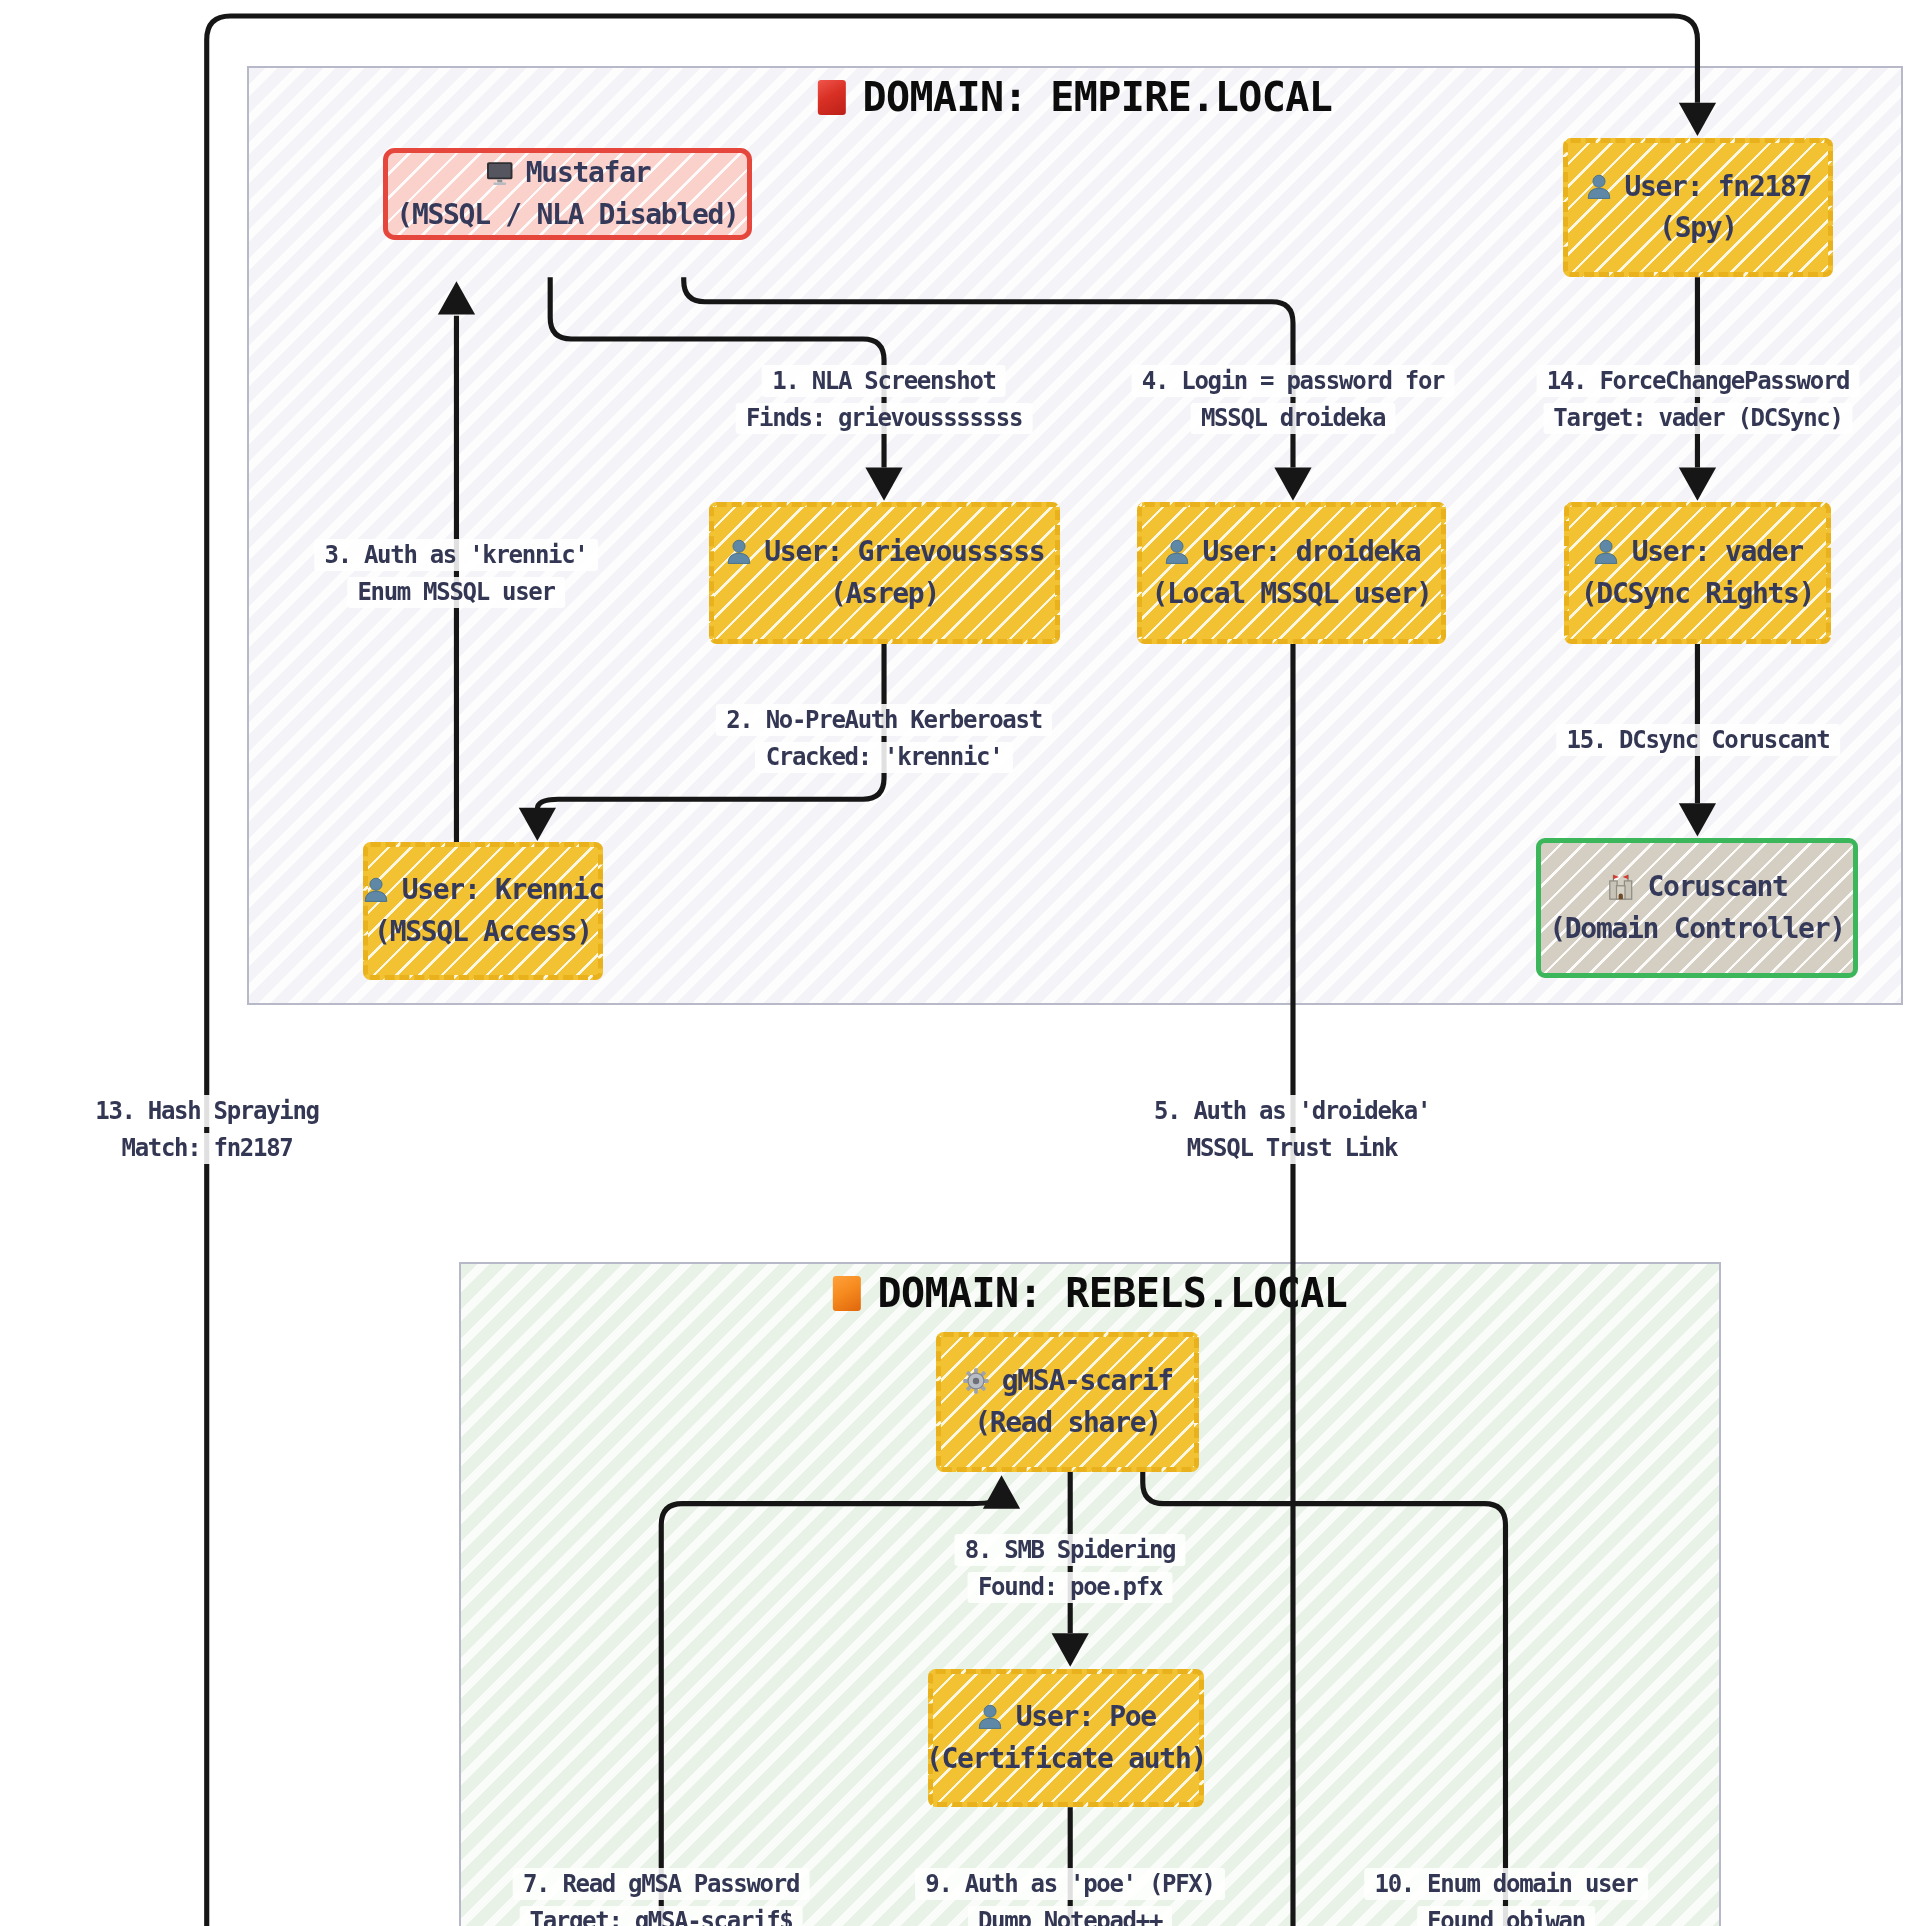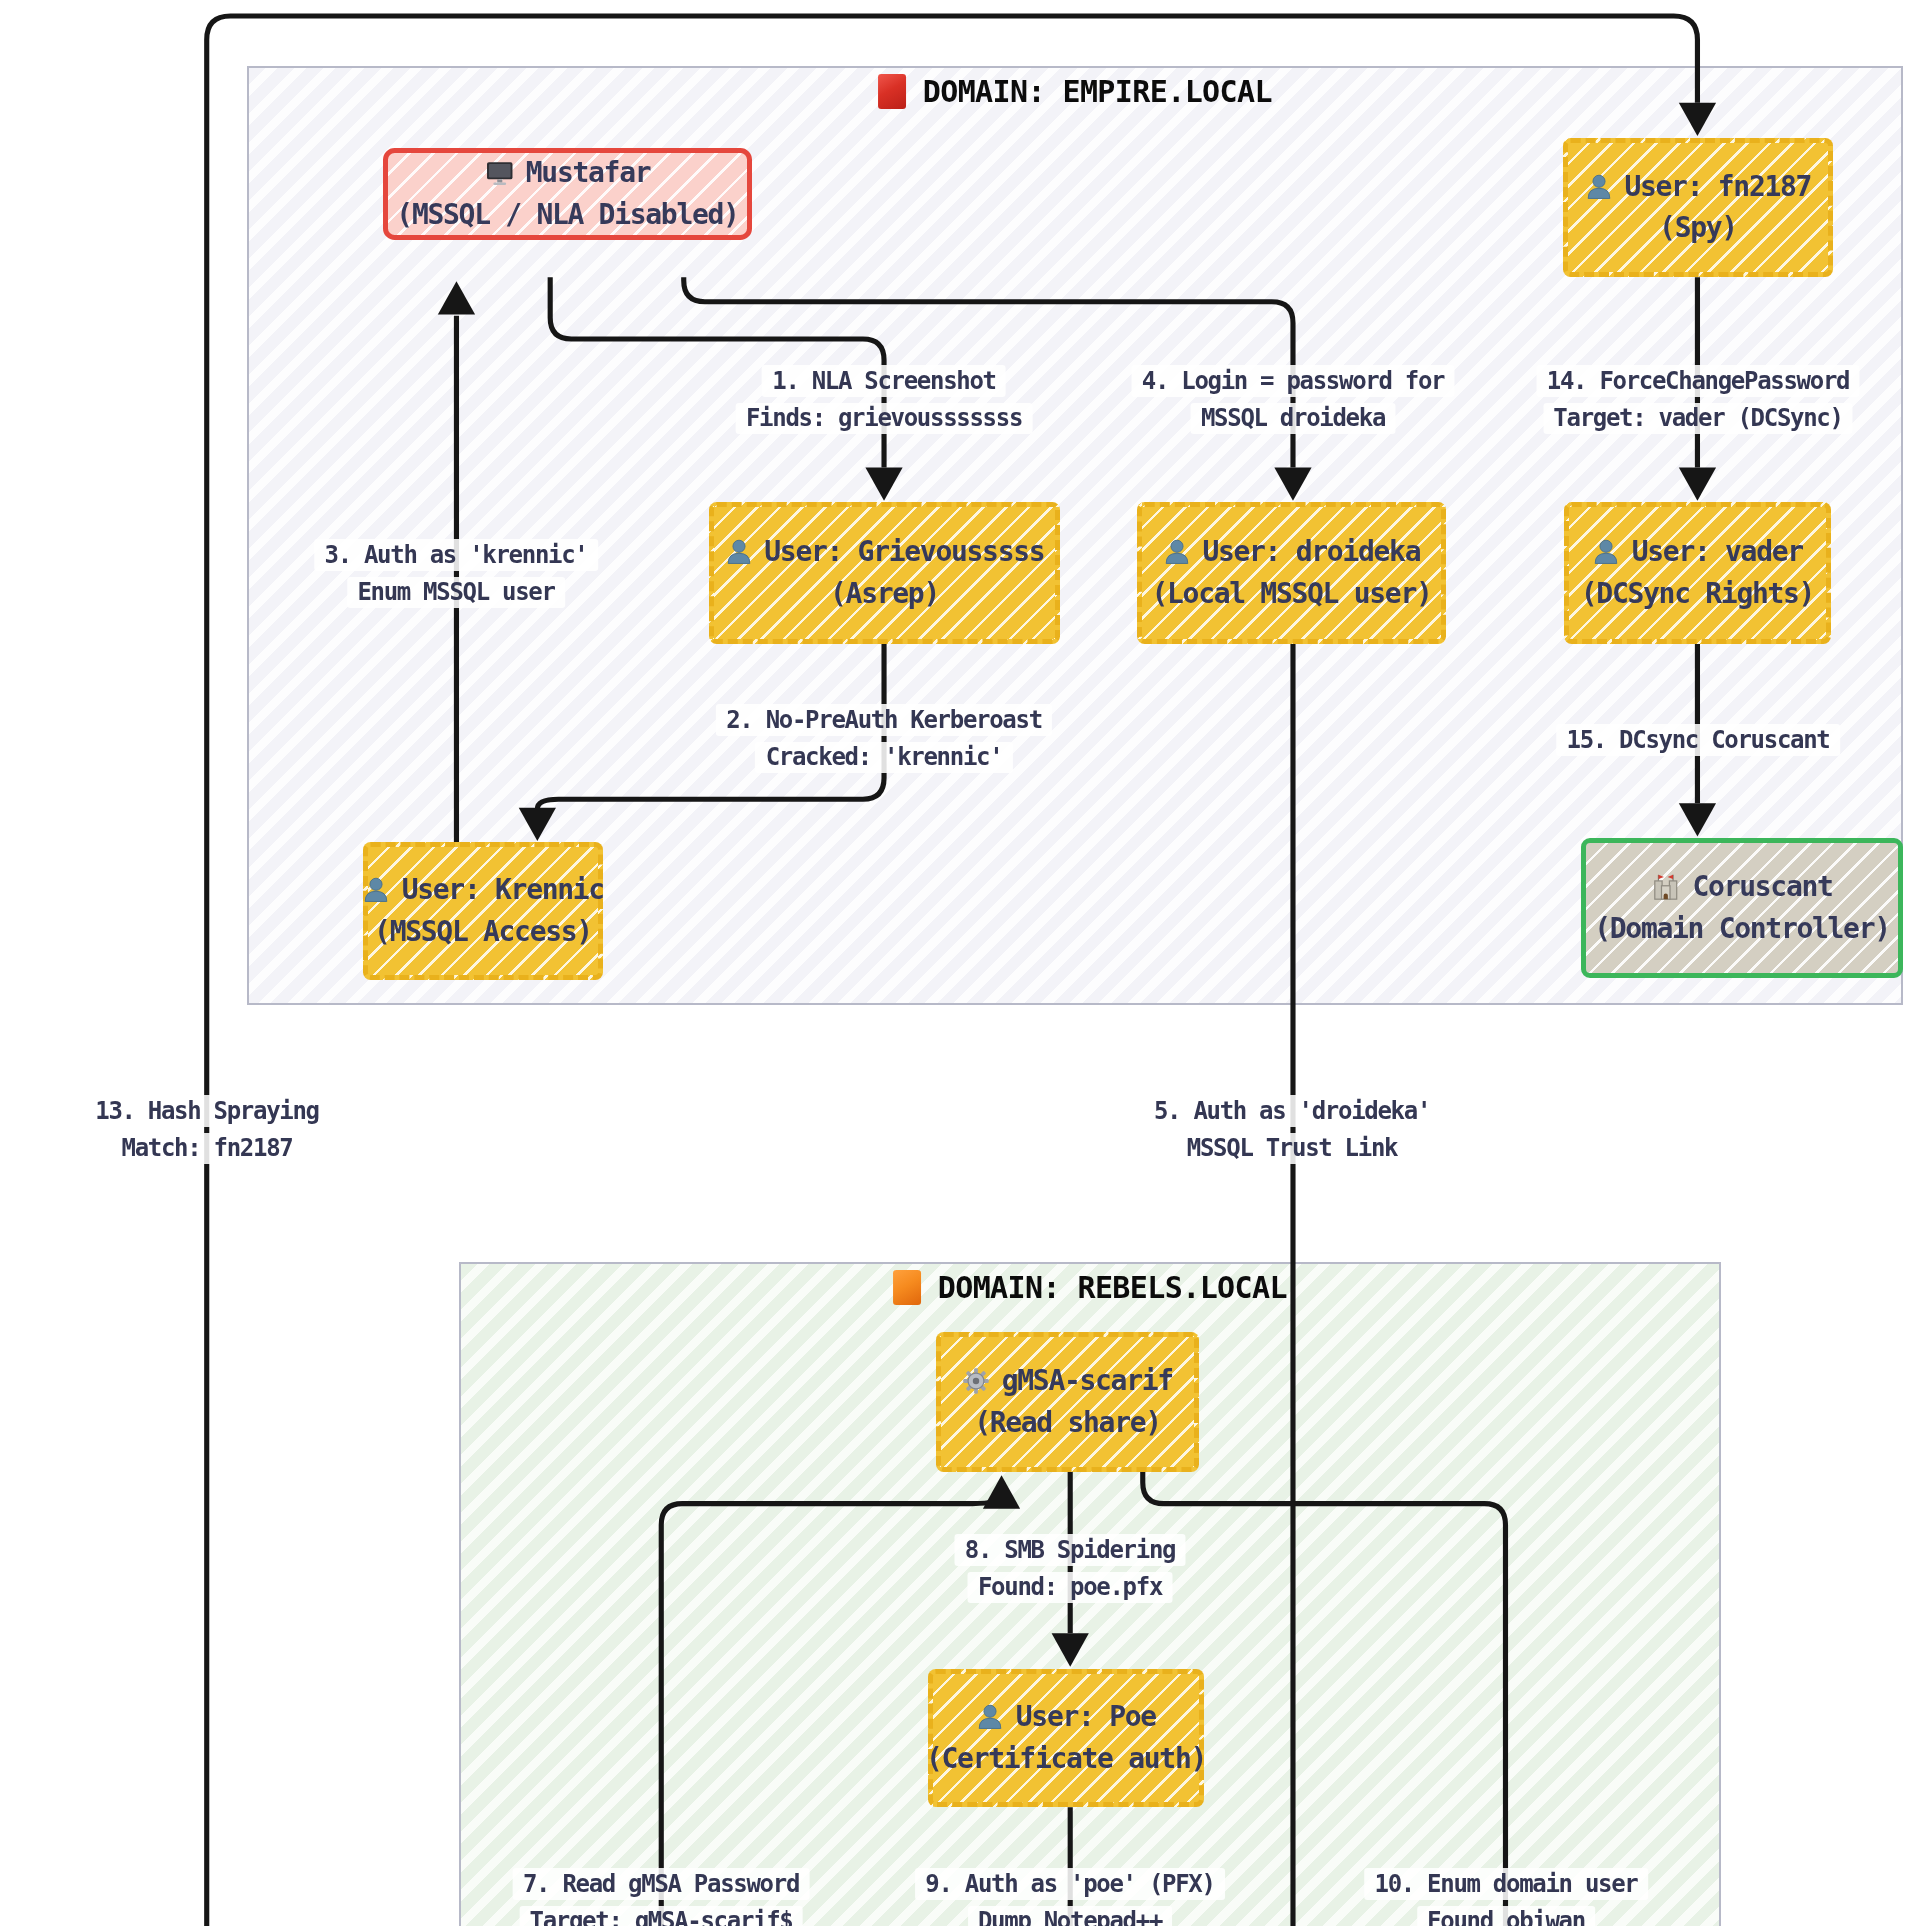--- a/index.html
+++ b/index.html
@@ -15,7 +15,7 @@
     background:repeating-linear-gradient(135deg,#e8f2e6 0 11.6px,#f9fcf8 11.6px 20.5px);}
   .domain-header{position:absolute;top:6.4px;left:50%;transform:translateX(-50%);
     display:flex;align-items:center;gap:16.7px;white-space:nowrap;}
-  .domain-header .dh-label{font-size:30px;font-weight:bold;color:#0c0c0c;letter-spacing:-0.6px;}
+  .domain-header .dh-label{font-size:40px;font-weight:bold;color:#0c0c0c;letter-spacing:-0.6px;}
   .legend-square{width:28px;height:35px;border-radius:3.2px;display:inline-block;}
   .legend-square.red{background:linear-gradient(150deg,#f0564c 0%,#d93025 45%,#bb2018 100%);}
   .legend-square.orange{background:linear-gradient(150deg,#ffa13d 0%,#f68b1f 45%,#e0660b 100%);}

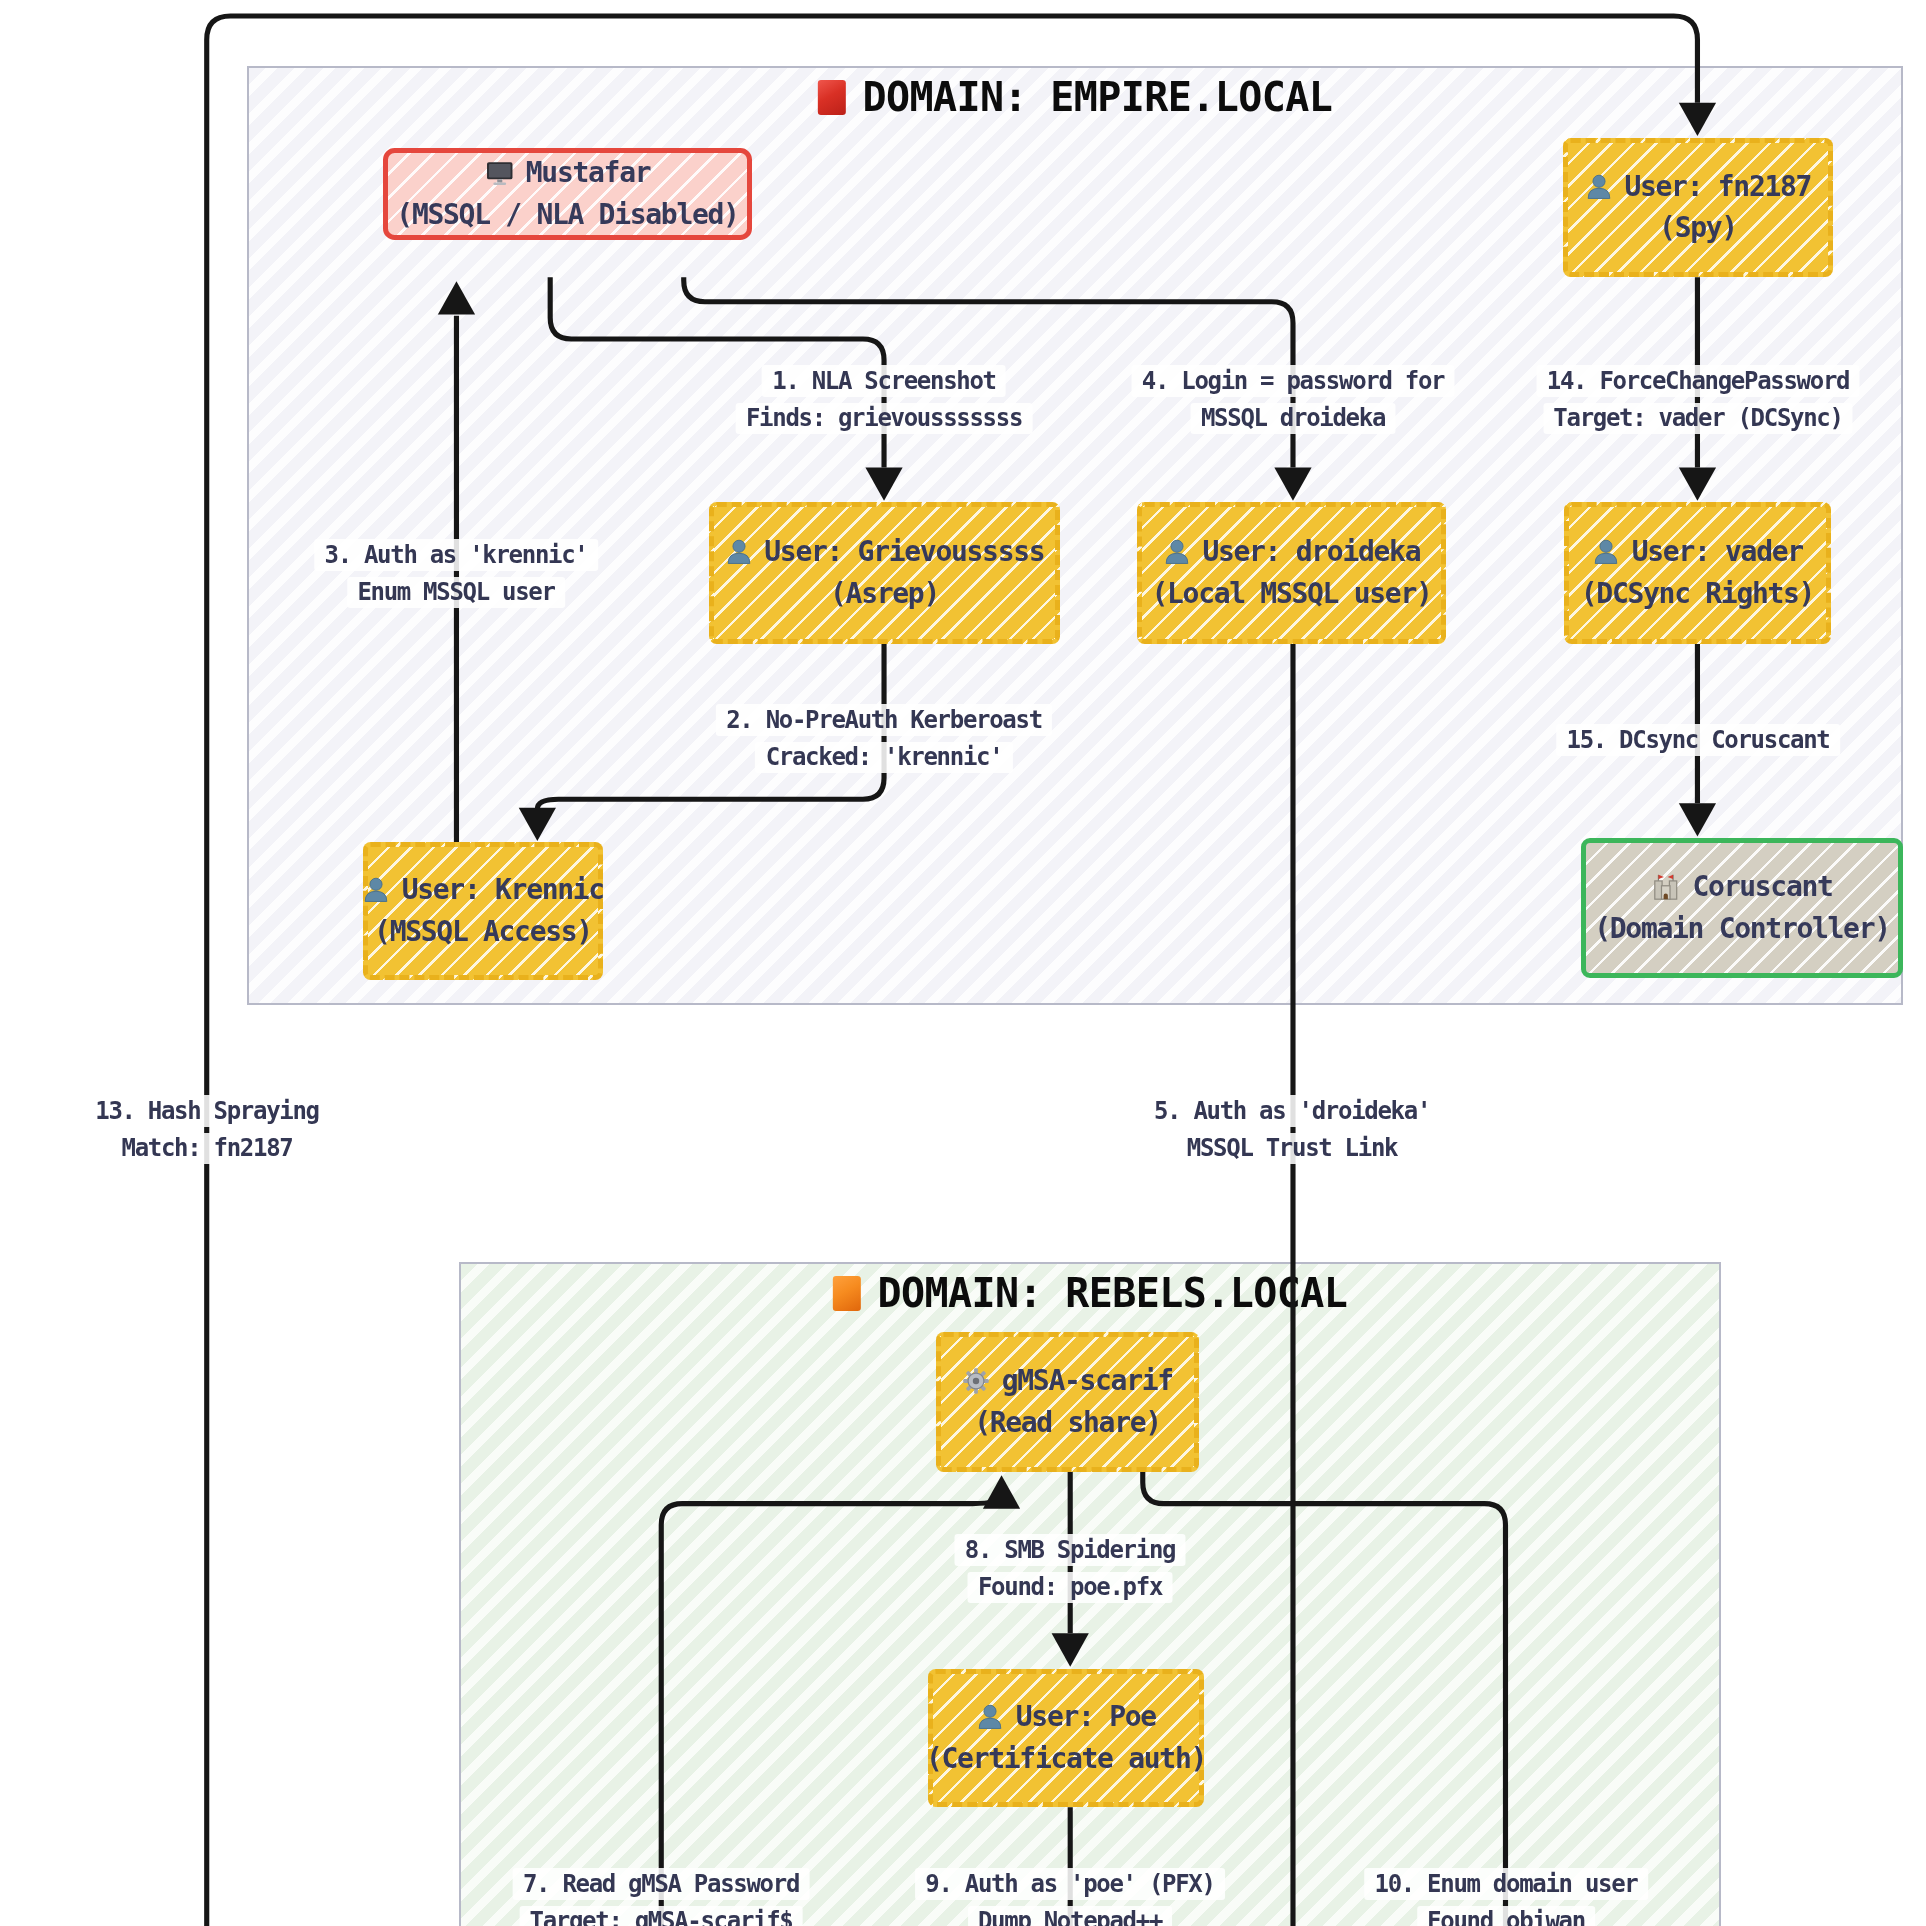--- a/index.html
+++ b/index.html
@@ -204,7 +204,7 @@
     <div class="nline2">(MSSQL Access)</div>
   </div>
 
-  <div class="node green" style="left:1536px;top:838px;width:322px;height:140px;margin-left:45px;">
+  <div class="node green" style="left:1536px;top:838px;width:322px;height:140px;">
     <div class="nline1">
       <span class="icon">
         <svg viewBox="0 0 48 46" width="29.5" height="28">

